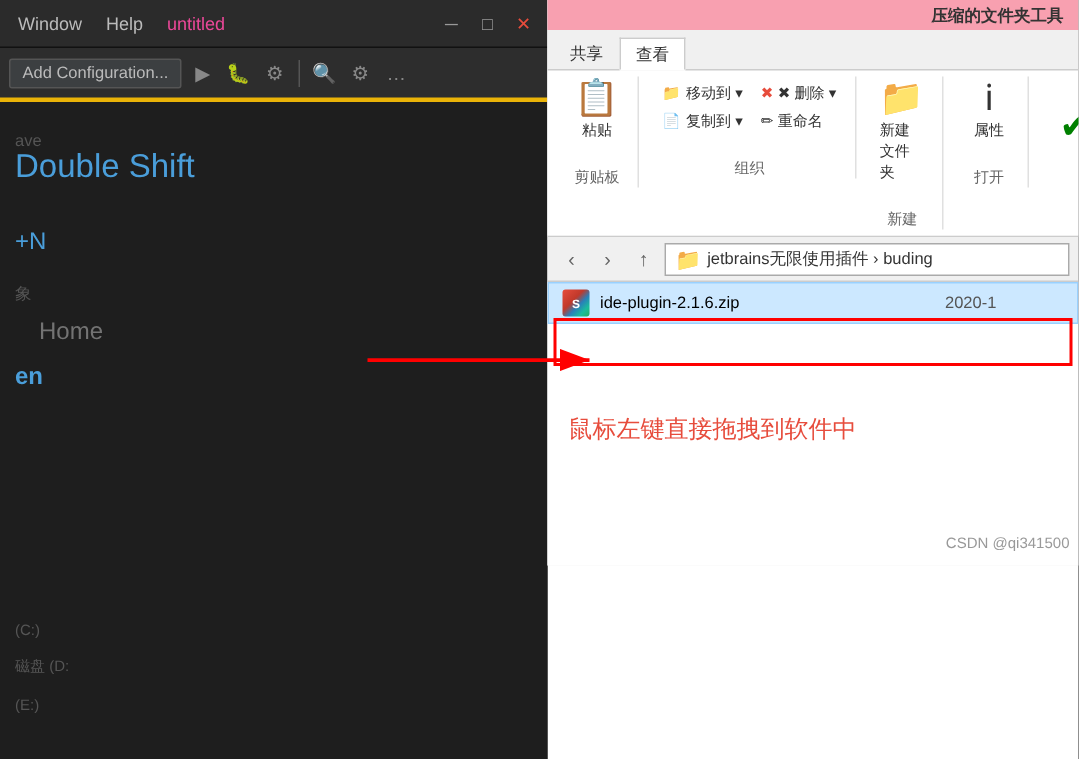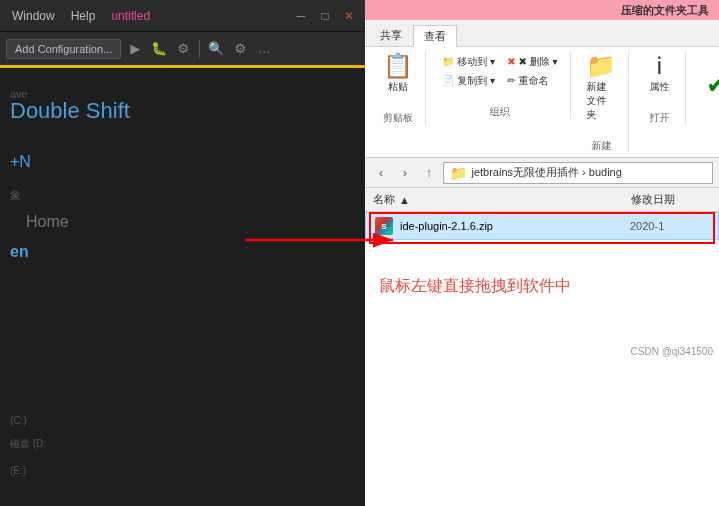--- a/index.html
+++ b/index.html
@@ -570,13 +570,6 @@
 
   <div class="file-list">
 
-    <div class="file-list-header">
-      <div class="file-list-header-name">
-        <span>名称</span>
-        <span>▲</span>
-      </div>
-      <div class="file-list-header-date">修改日期</div>
-    </div>
 
     <div class="file-item">
       <div class="file-icon">

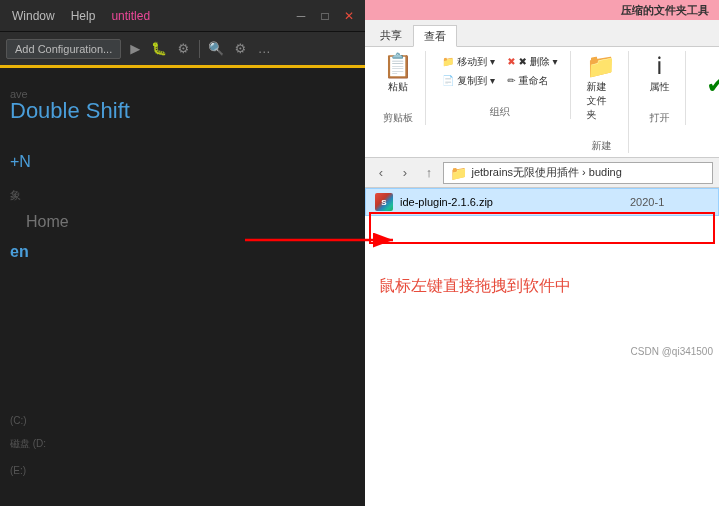--- a/index.html
+++ b/index.html
@@ -417,7 +417,7 @@
     
     .watermark {
       position: absolute;
-      bottom: 20px;
+      bottom: 9px;
       right: 6px;
       font-size: 10px;
       color: #999;

